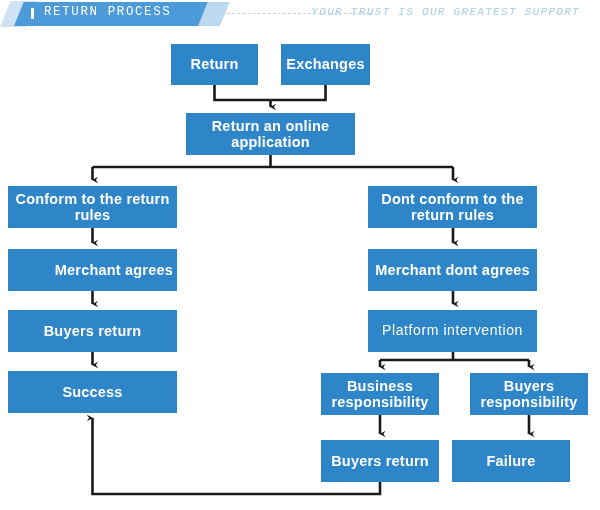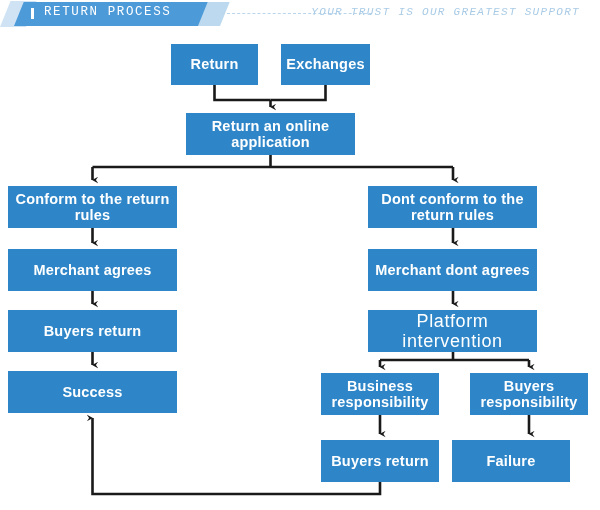--- a/index.html
+++ b/index.html
@@ -124,7 +124,7 @@
   <div class="node" style="left:8px;top:158px;width:169px;height:42px;">
       <span>Conform to the return rules</span>
     </div>
-  <div class="node" style="left:8px;top:221px;width:169px;height:42px;">
+  <div class="node" style="left:8px;top:221px;width:169px;height:42px;text-align:right;">
       <span>Merchant agrees</span>
     </div>
   <div class="node" style="left:8px;top:282px;width:169px;height:42px;">

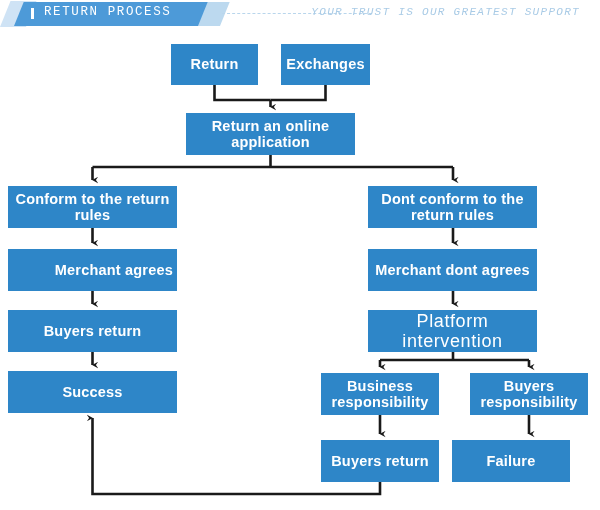--- a/index.html
+++ b/index.html
@@ -55,7 +55,7 @@
     font-size:14.5px;font-weight:bold;letter-spacing:.2px;
     box-sizing:border-box;padding:2px 4px;
   }
-  .node.light{font-weight:400;letter-spacing:.6px;font-size:18px;}
+  .node.light{font-weight:400;letter-spacing:.6px;font-size:14px;}
   .node span{display:block;width:100%;}
 </style>
 </head>

